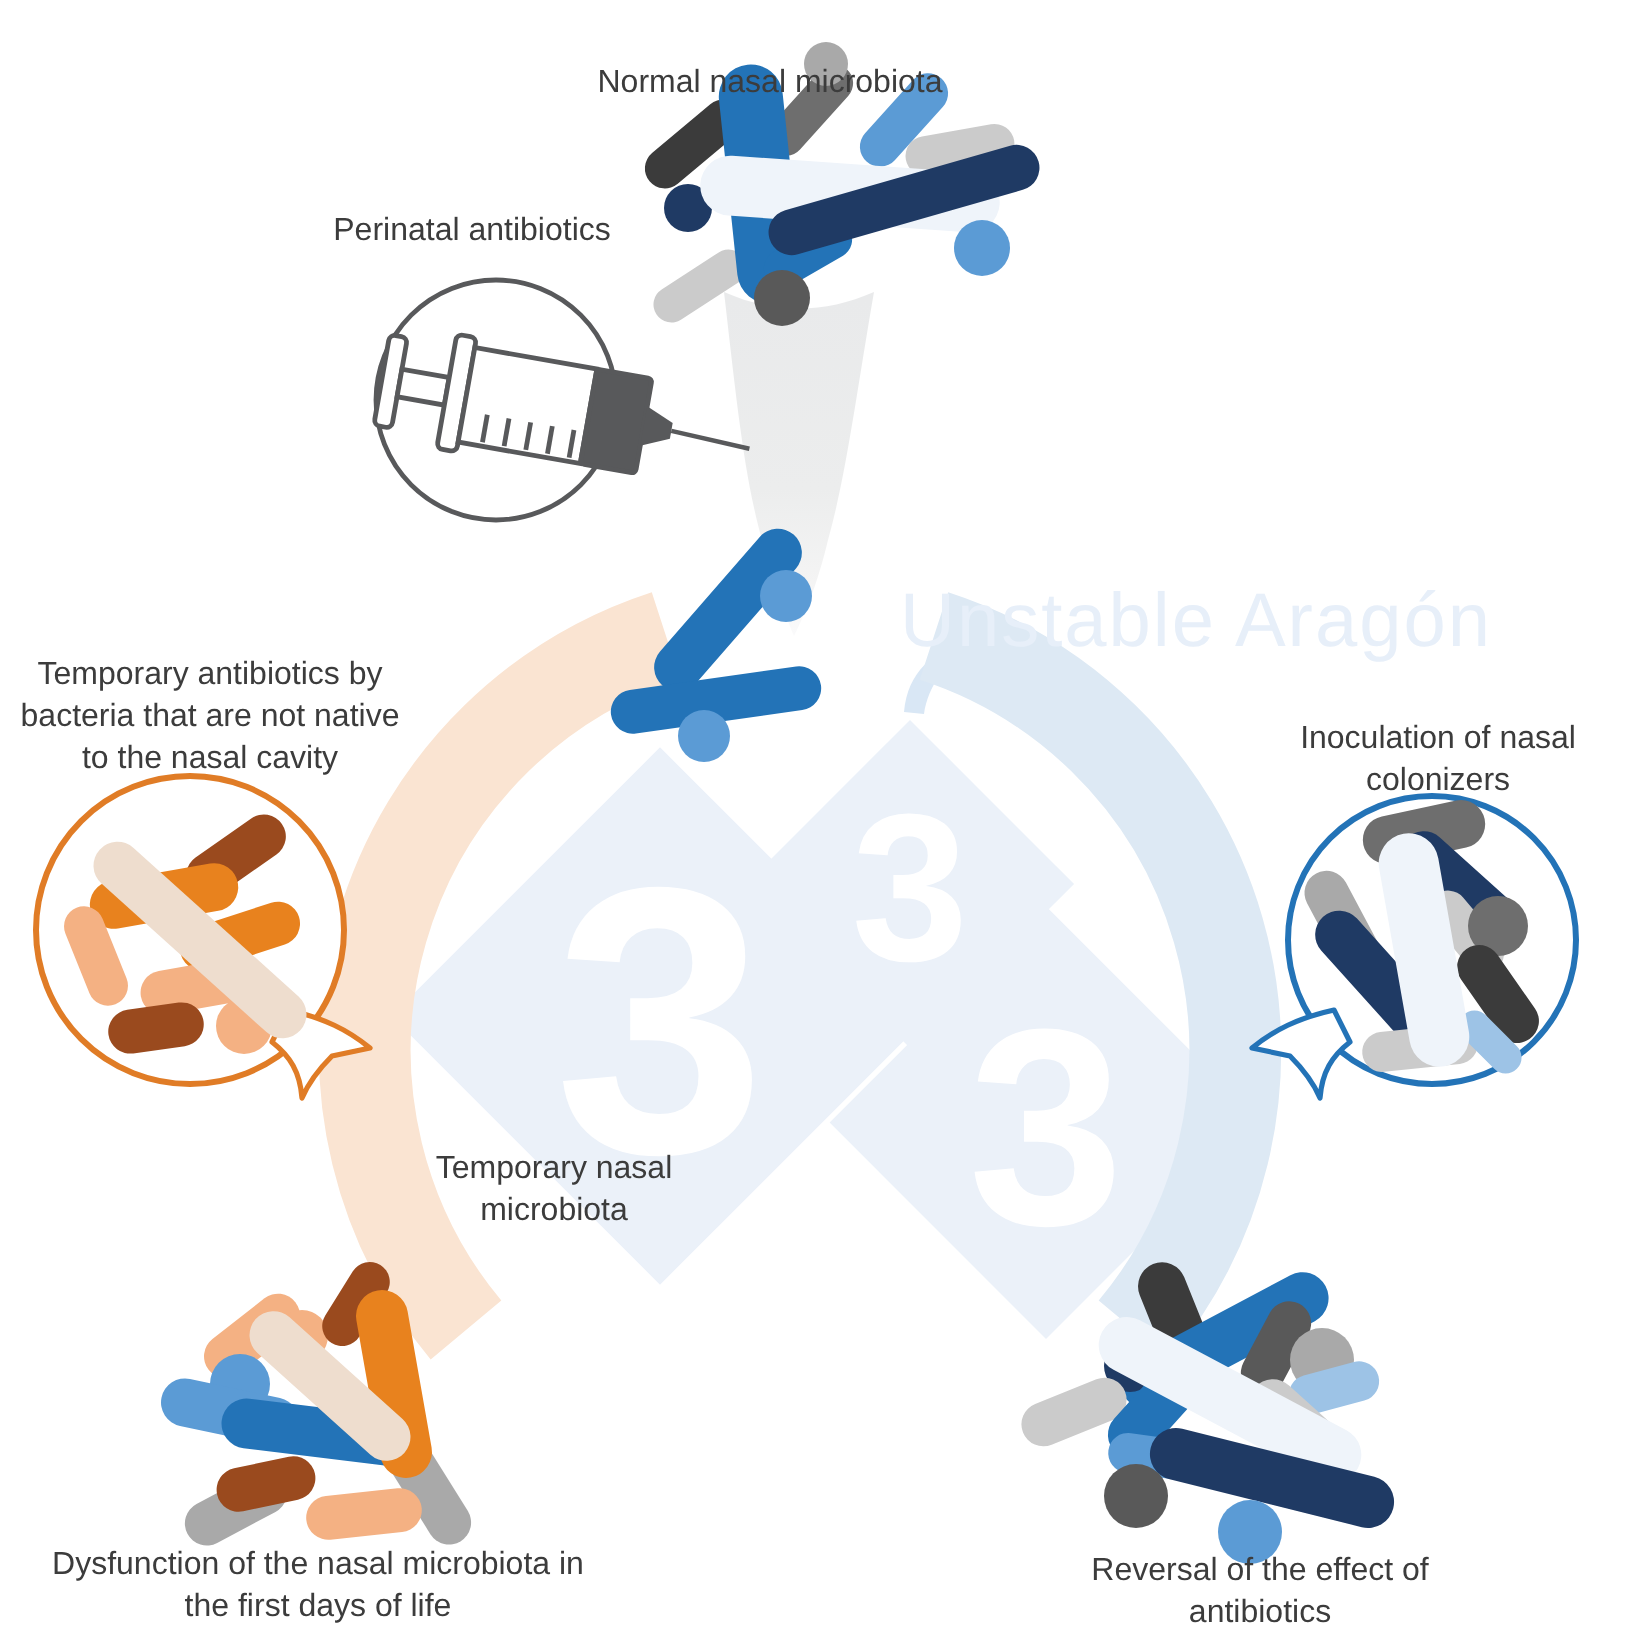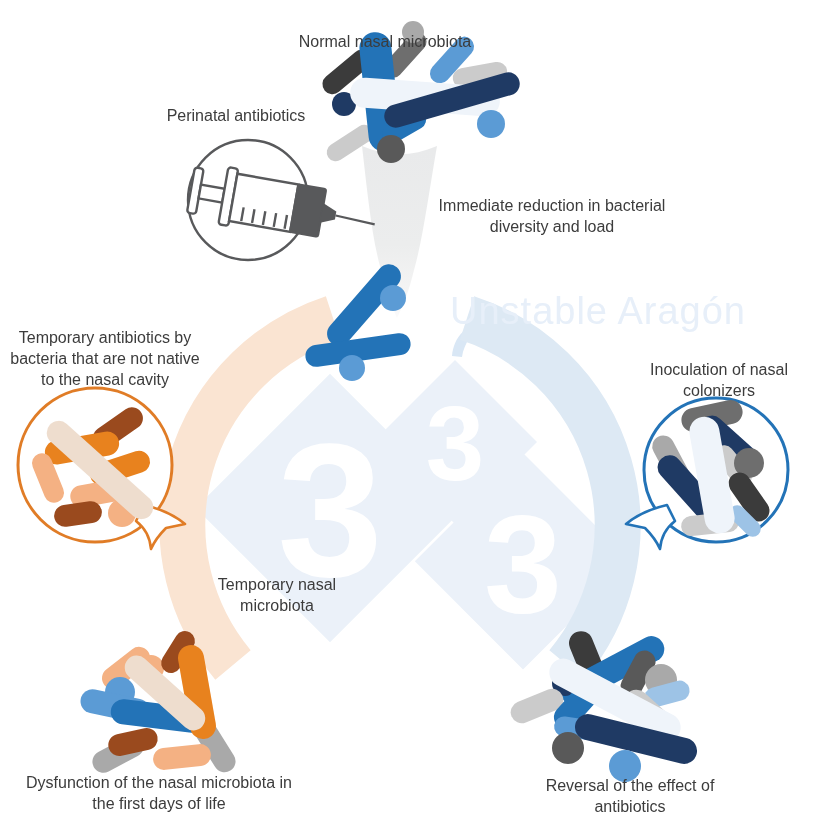--- a/index.html
+++ b/index.html
@@ -149,7 +149,6 @@
 
   <div class="lbl" style="left:285px;top:4px;width:200px;margin-top:28px;">Normal nasal microbiota</div>
   <div class="lbl" style="left:136px;top:106px;width:200px;">Perinatal antibiotics</div>
-  <div class="lbl" style="left:422px;top:196px;width:260px;">Immediate reduction in bacterial diversity and load</div>
   <div class="lbl" style="left:5px;top:328px;width:200px;">Temporary antibiotics by bacteria that are not native to the nasal cavity</div>
   <div class="lbl" style="left:629px;top:360px;width:180px;">Inoculation of nasal colonizers</div>
   <div class="lbl" style="left:197px;top:575px;width:160px;">Temporary nasal microbiota</div>

